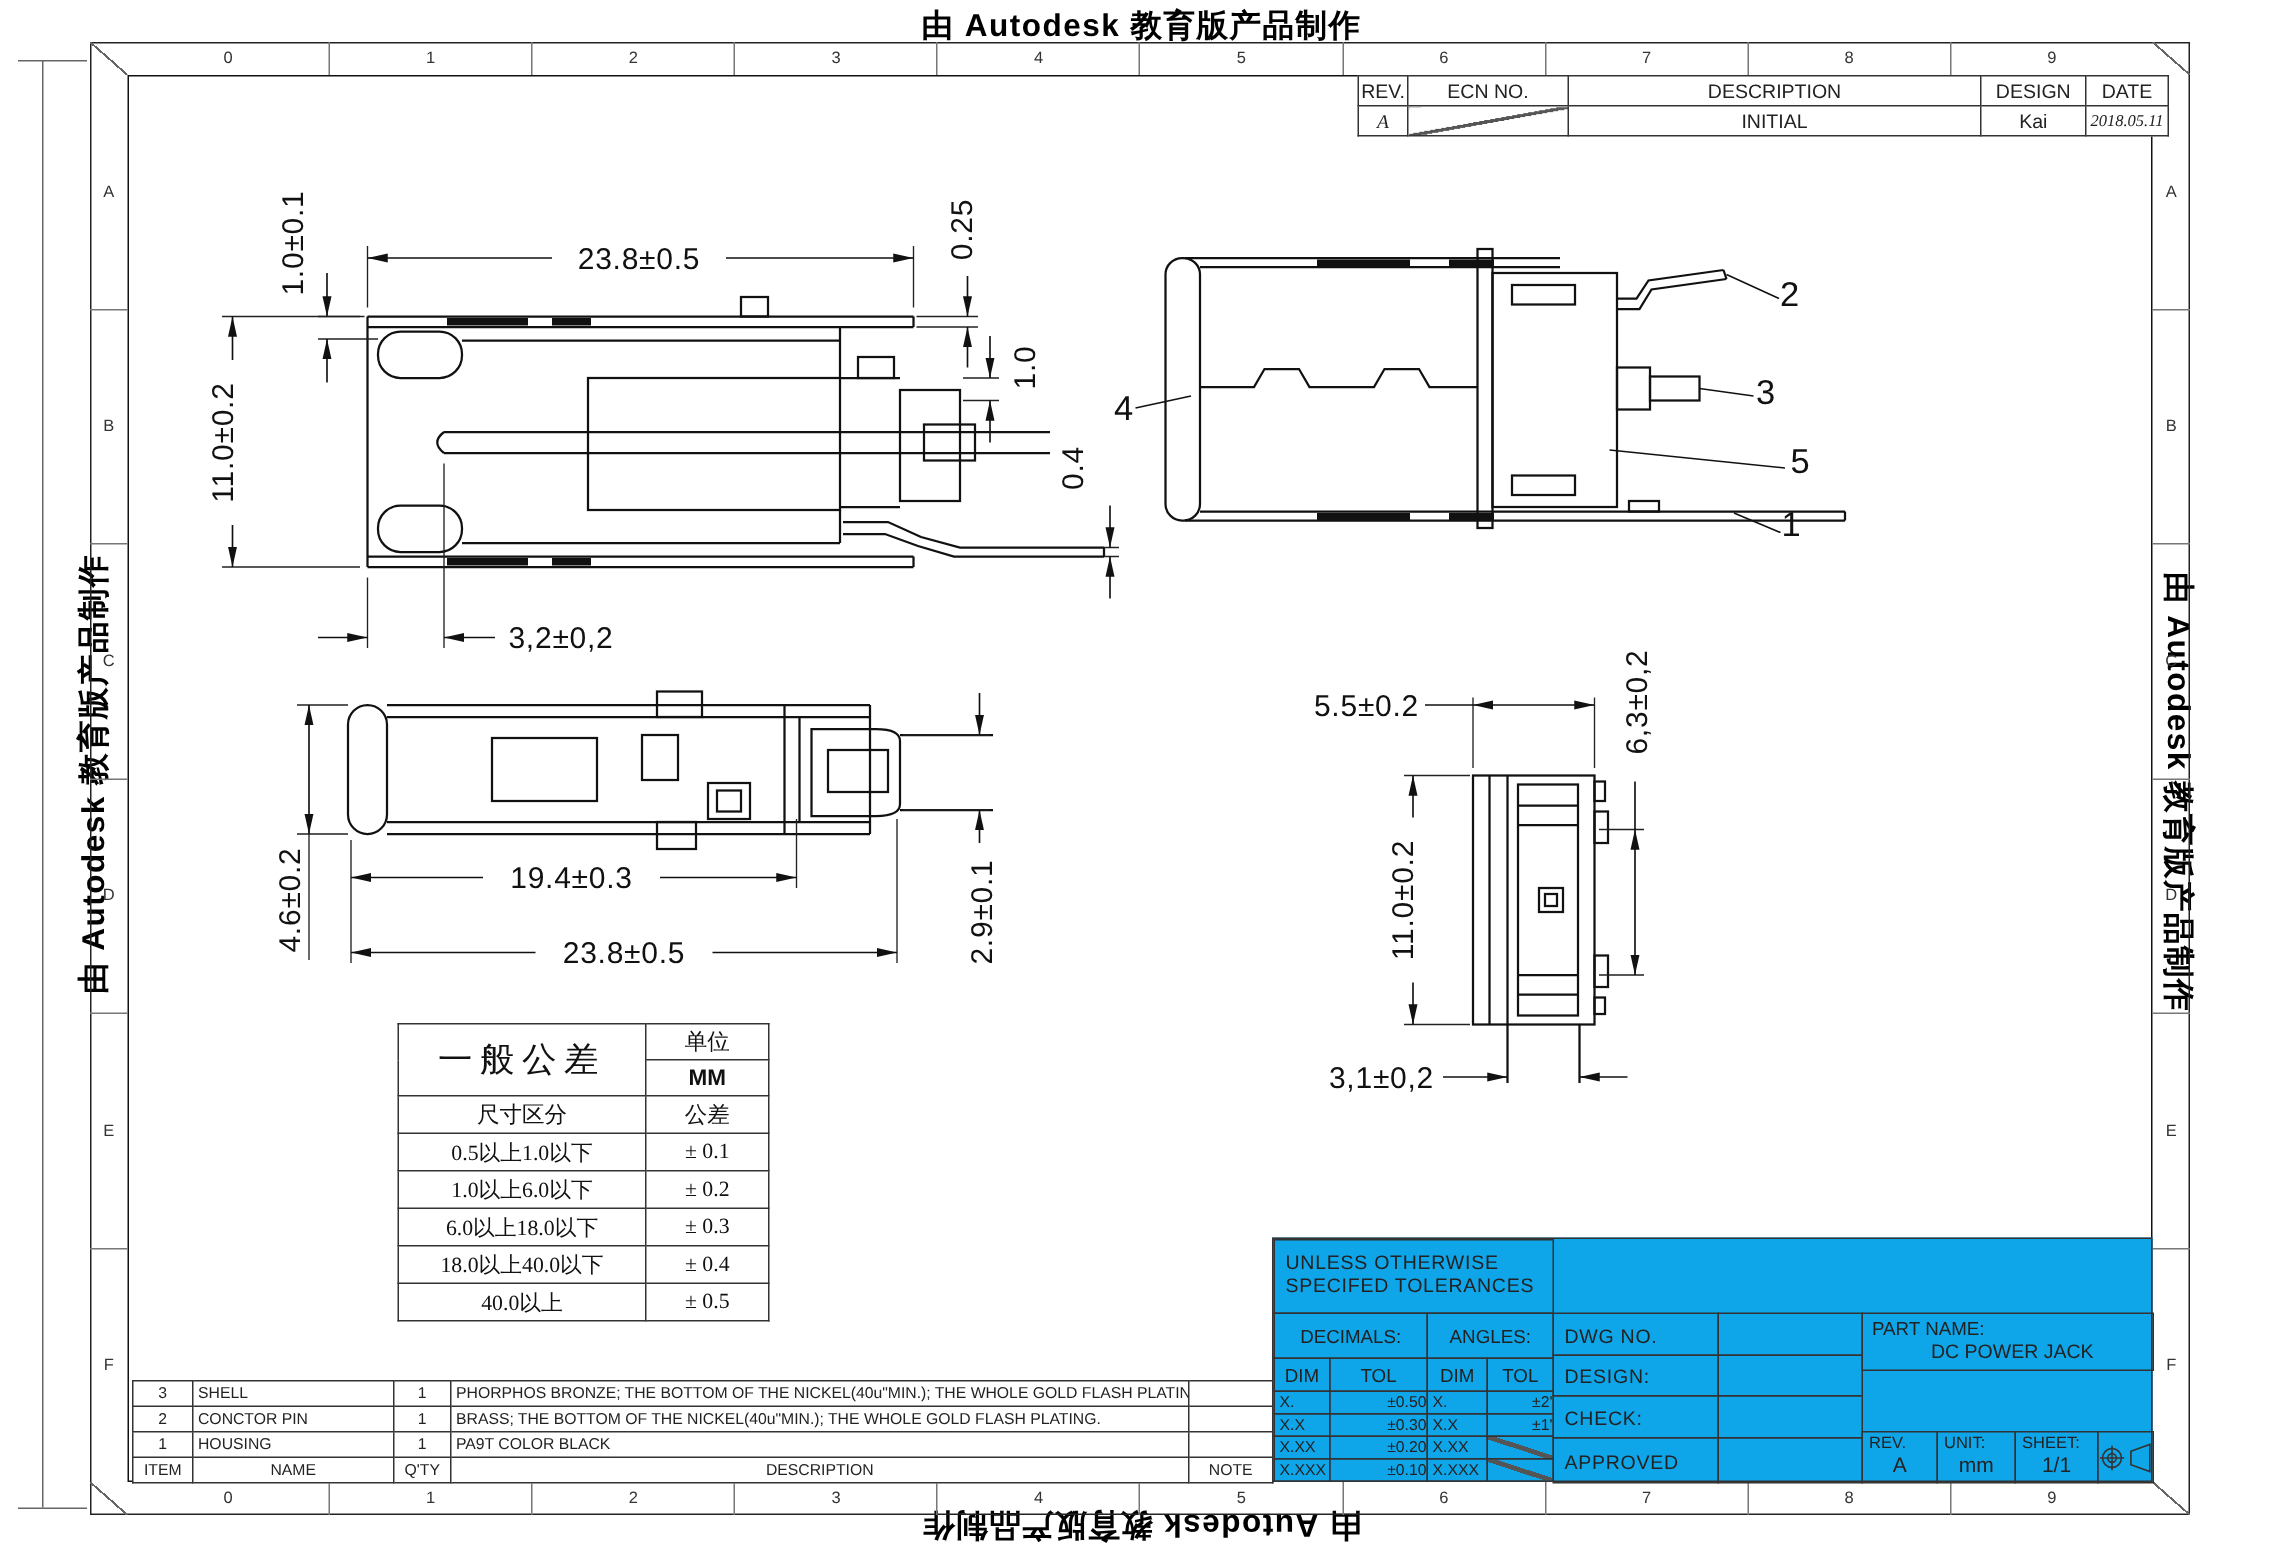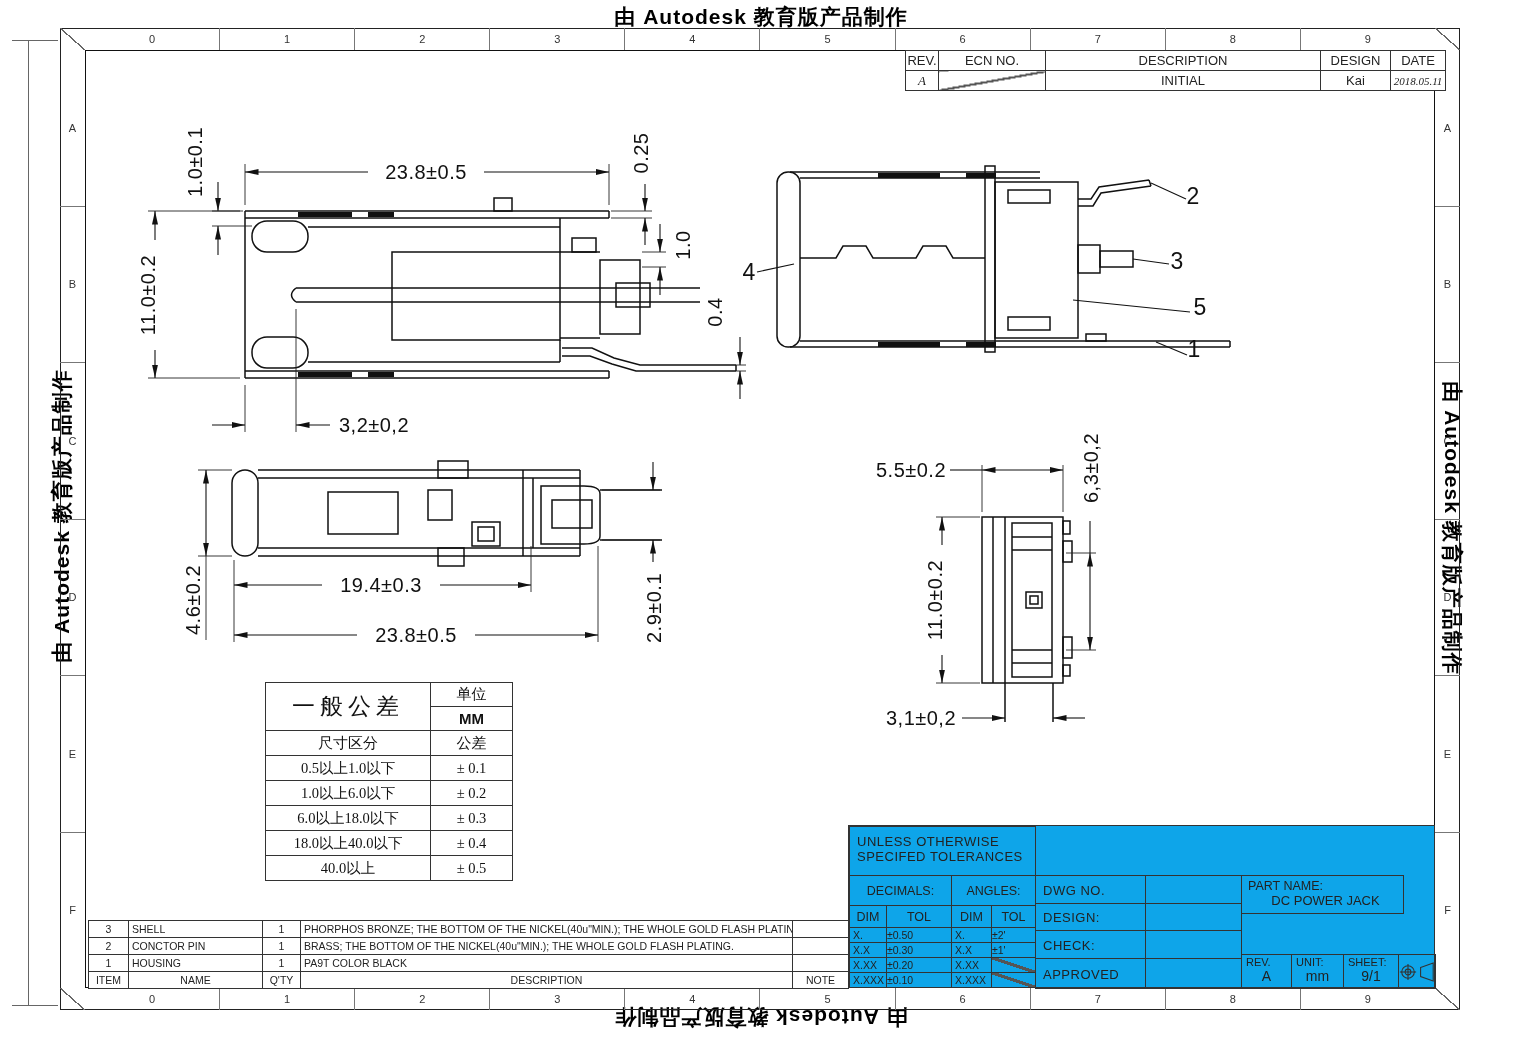--- a/index.html
+++ b/index.html
@@ -454,7 +454,7 @@
     <div class="cell lbl13" style="left:186px;top:132px;width:111px;height:31px;line-height:24px">APPROVED</div>
     <div class="cell" style="left:296px;top:132px;width:97px;height:31px"></div>
 
-    <div class="cell" style="left:392px;top:49px;width:163px;height:39px;font-size:12.5px;padding:3px 0 0 6px">
+    <div class="cell" style="left:392px;top:49px;width:195px;height:39px;font-size:12.5px;padding:3px 0 0 6px">
       <div>PART NAME:</div>
       <div style="text-align:center;font-size:13px">DC POWER JACK</div>
     </div>

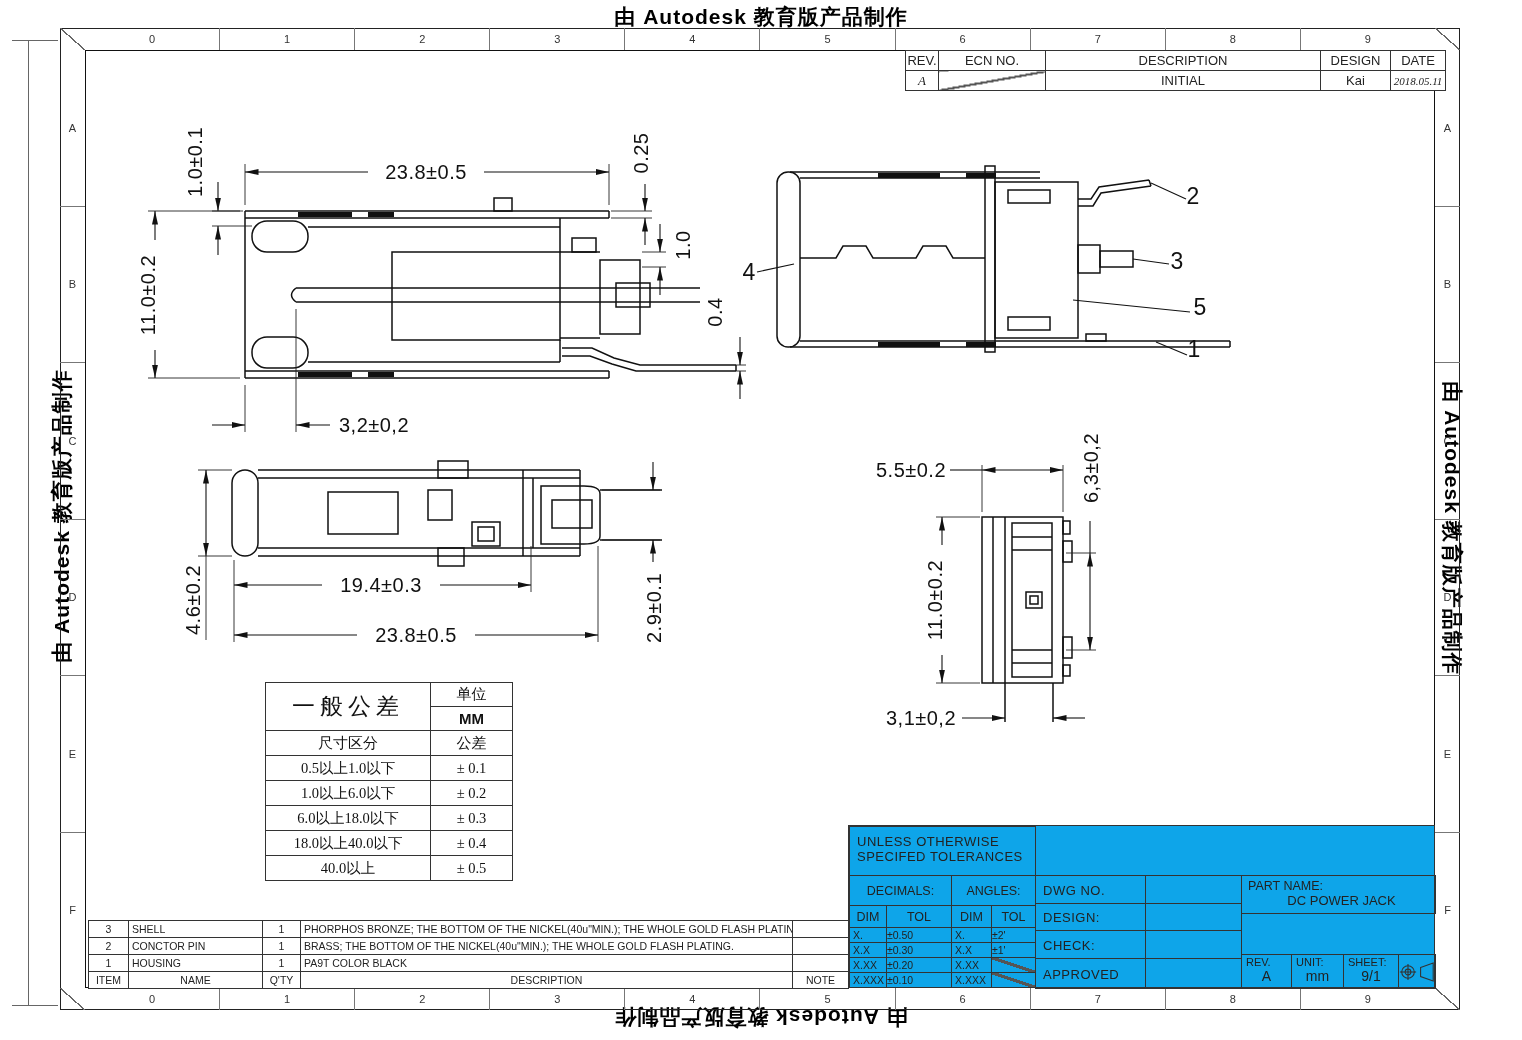--- a/index.html
+++ b/index.html
@@ -57,7 +57,7 @@
   .lbl13{font-size:13px;line-height:1.15;padding:4px 0 0 7px;letter-spacing:0.5px}
   .company{font-size:29px;letter-spacing:1px;display:flex;align-items:center;justify-content:center}
   .smtbl{font-size:10.5px;padding:1px 0 0 3px}
-  .smtbl-c{font-size:10.5px;text-align:left;padding-top:1px}
+  .smtbl-c{font-size:10.5px;text-align:right;padding-top:1px}
   .hdr12{font-size:12.5px;display:flex;align-items:center;justify-content:center}
   .two-line .t{font-size:11px;padding:1px 0 0 4px}
   .two-line .v{font-size:14px;text-align:center}

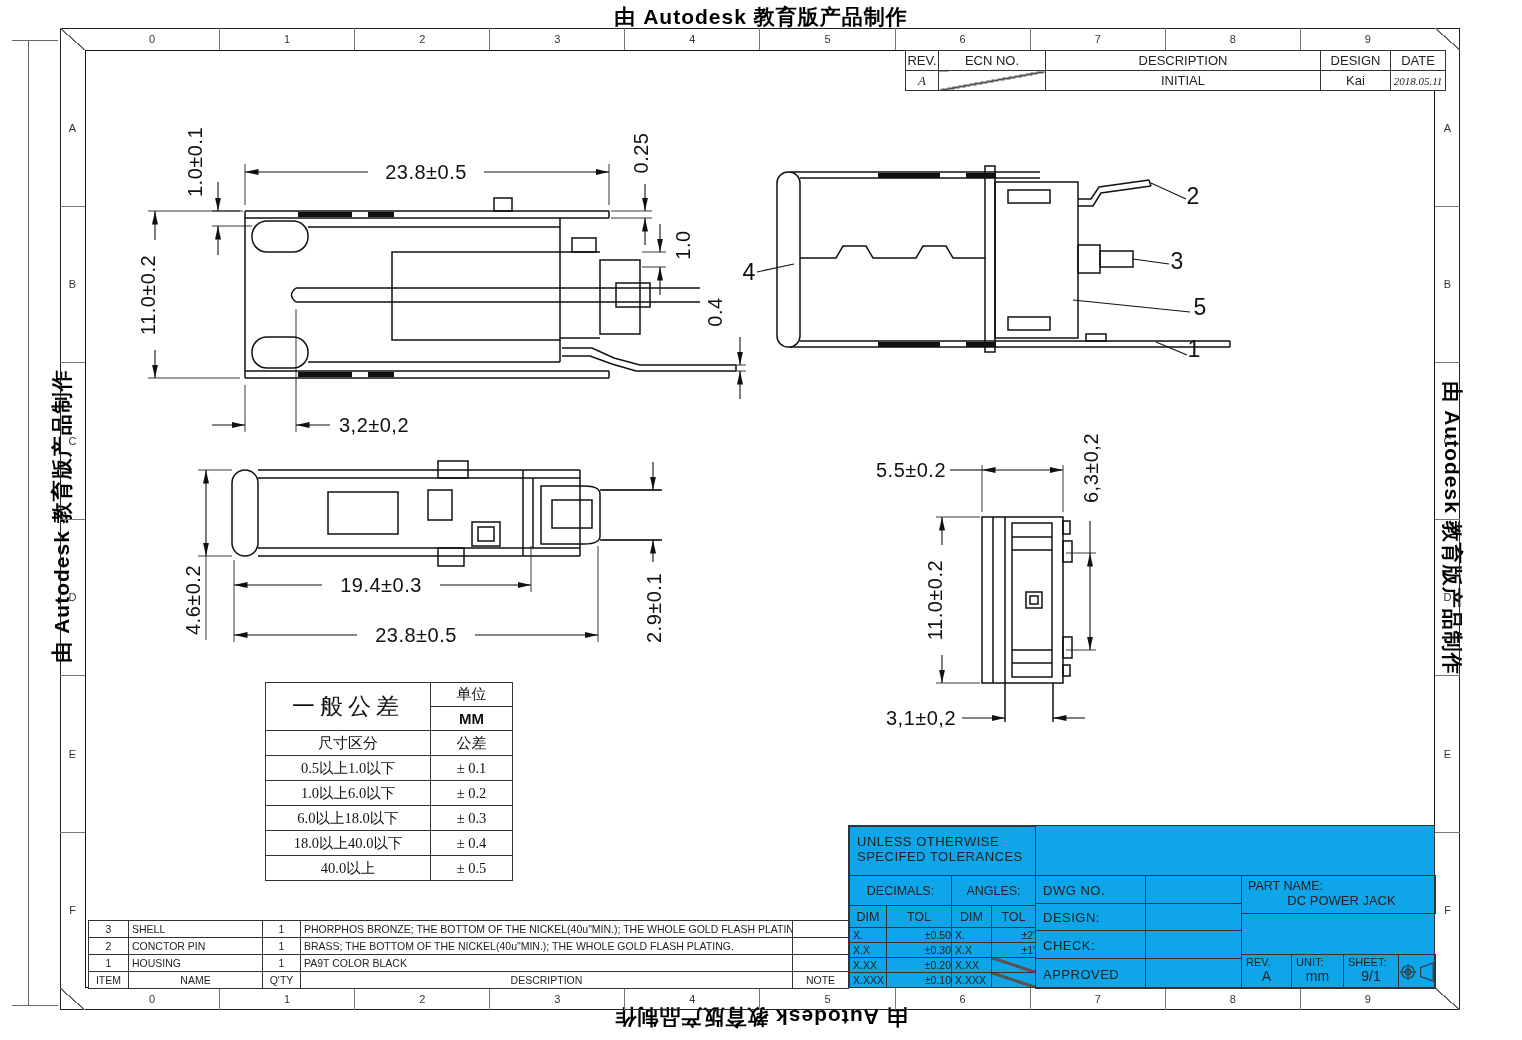--- a/index.html
+++ b/index.html
@@ -468,7 +468,7 @@
     </div>
     <div class="cell two-line" style="left:494px;top:128px;width:56px;height:35px">
       <div class="t">SHEET:</div>
-      <div class="v">9/1</div>
+      <div class="v">1/1</div>
     </div>
     <div class="cell" style="left:549px;top:128px;width:38px;height:35px;display:flex;align-items:center;justify-content:center">
       <svg width="36" height="26" viewBox="0 0 40 28">

